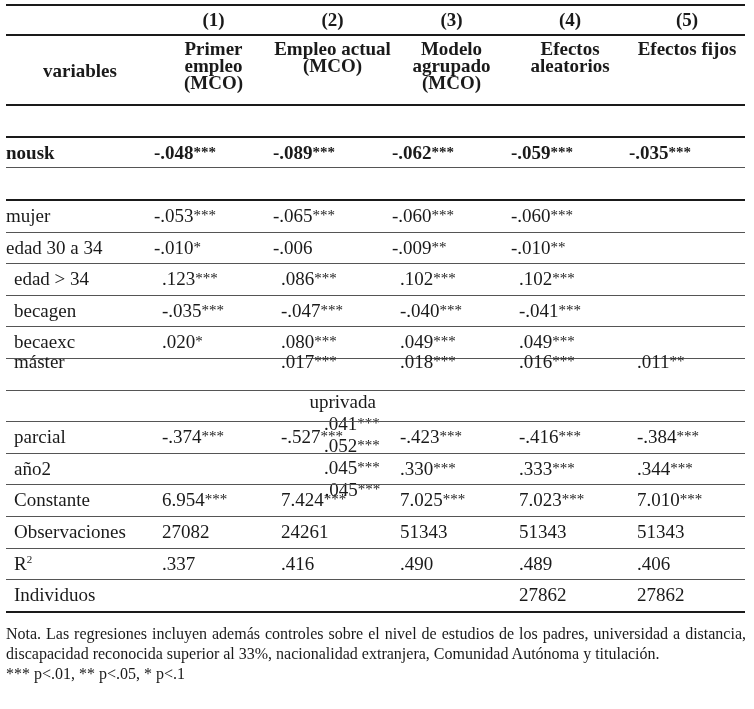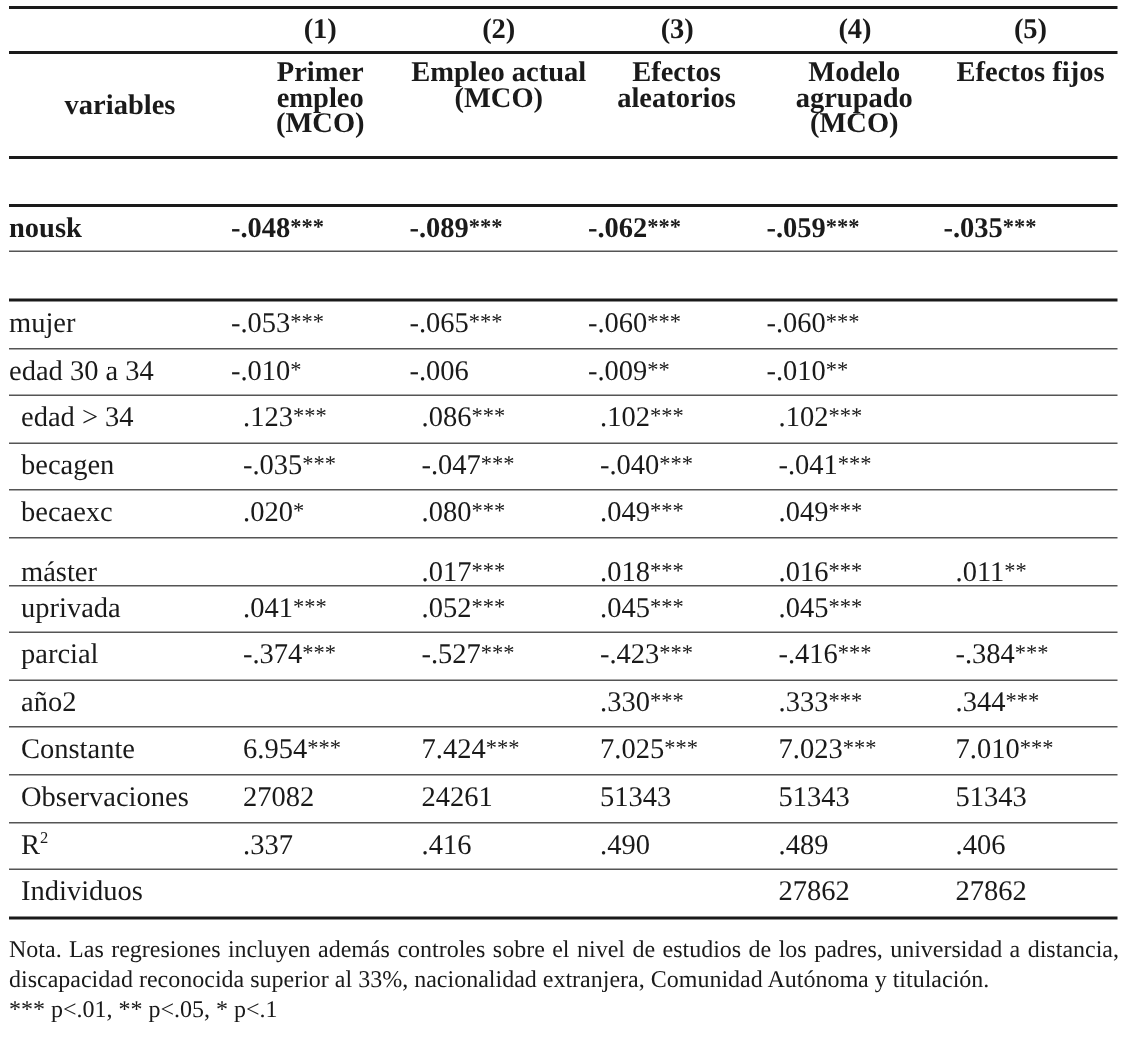--- a/index.html
+++ b/index.html
@@ -50,8 +50,8 @@
     <div class="cell c0 hdr-var" style="padding-top:20px">variables</div>
     <div class="cell c1 hdr">Primer empleo (MCO)</div>
     <div class="cell c2 hdr">Empleo actual (MCO)</div>
+    <div class="cell c3 hdr">Modelo agrupado (MCO)</div>
     <div class="cell c4 hdr">Efectos aleatorios</div>
-    <div class="cell c3 hdr">Modelo agrupado (MCO)</div>
     <div class="cell c5 hdr">Efectos fijos</div>
   </div>
 

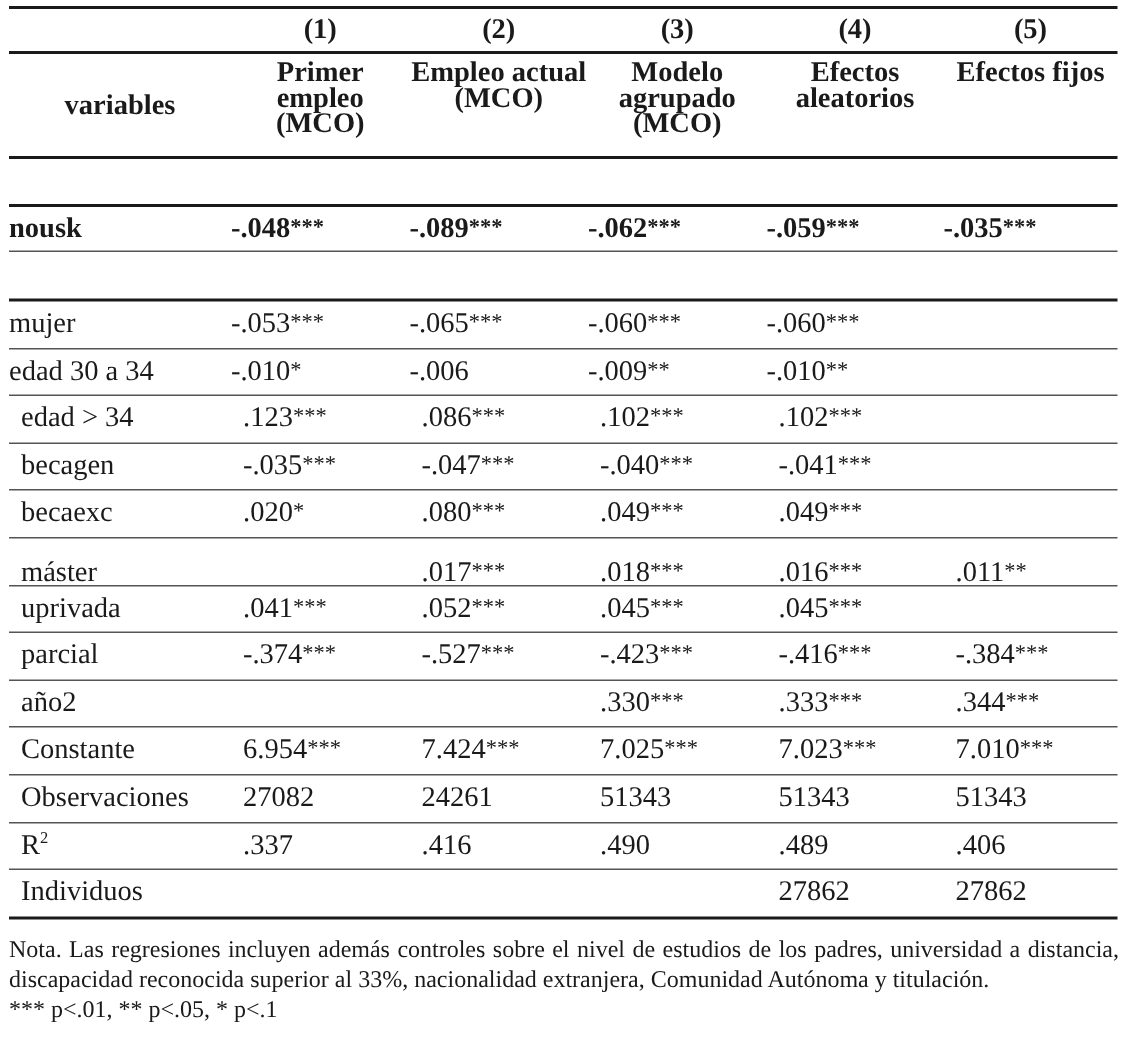--- a/index.html
+++ b/index.html
@@ -111,7 +111,7 @@
       <div class="cell c5 reg left"><span></span><span class="stars"></span></div>
     </div>
     <div class="hline thin" style="top: 358px;"></div>
-    <div class="row" style="top: 367px; height: 30px; justify-content: flex-end;">
+    <div class="row" style="top: 347px; height: 30px; justify-content: flex-end;">
       <div class="cell c0 reg left"><span>máster</span></div>
       <div class="cell c1 reg left"><span></span><span class="stars"></span></div>
       <div class="cell c2 reg left"><span>.017</span><span class="stars">***</span></div>

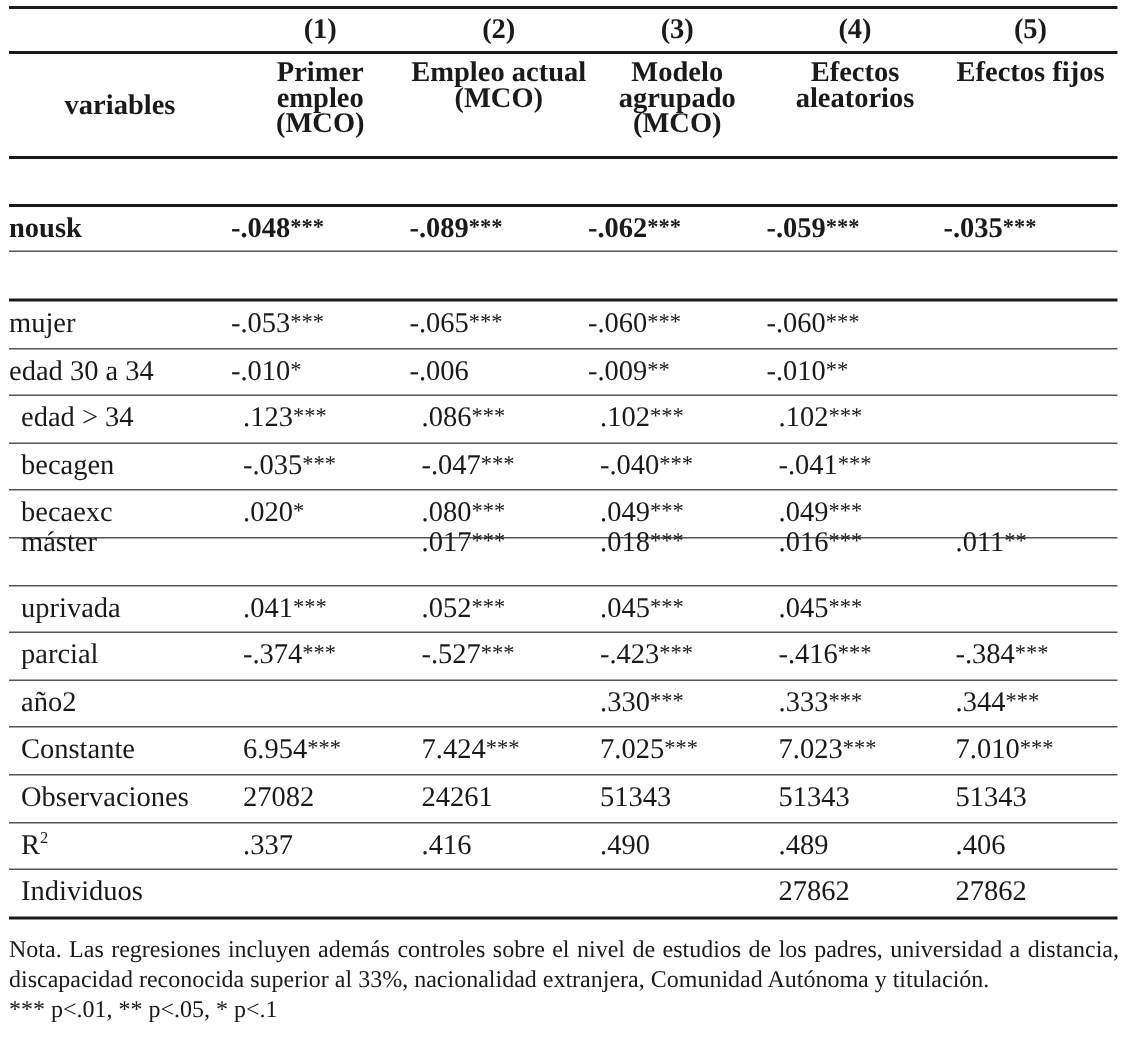--- a/index.html
+++ b/index.html
@@ -120,7 +120,7 @@
       <div class="cell c5 reg left"><span>.011</span><span class="stars">**</span></div>
     </div>
     <div class="hline thin" style="top: 390px;"></div>
-    <div class="row" style="top: 391px; height: 30px;">
+    <div class="row" style="top: 391px; height: 30px; flex-direction: column;">
       <div class="cell c0 reg left"><span>uprivada</span></div>
       <div class="cell c1 reg left"><span>.041</span><span class="stars">***</span></div>
       <div class="cell c2 reg left"><span>.052</span><span class="stars">***</span></div>

